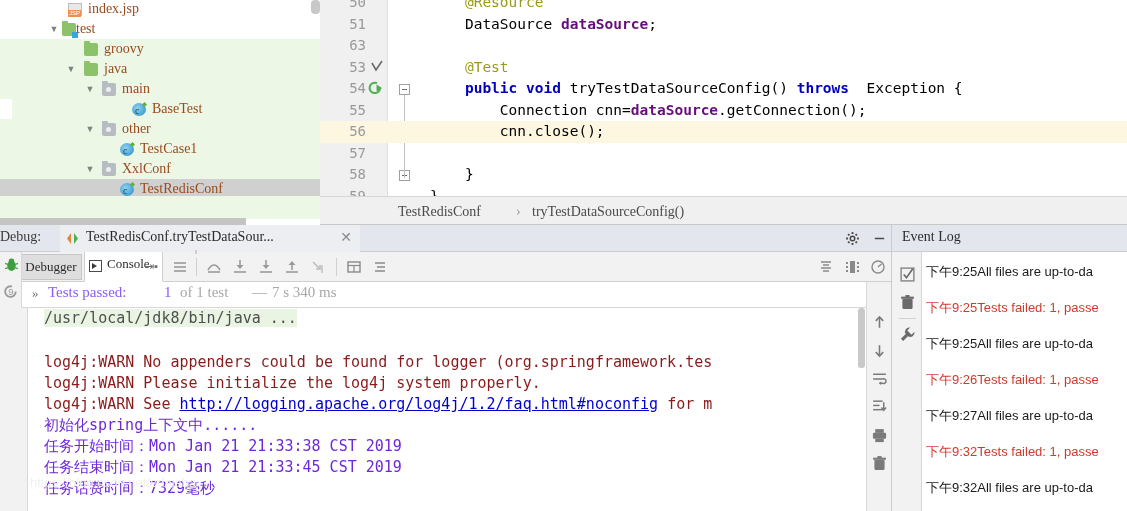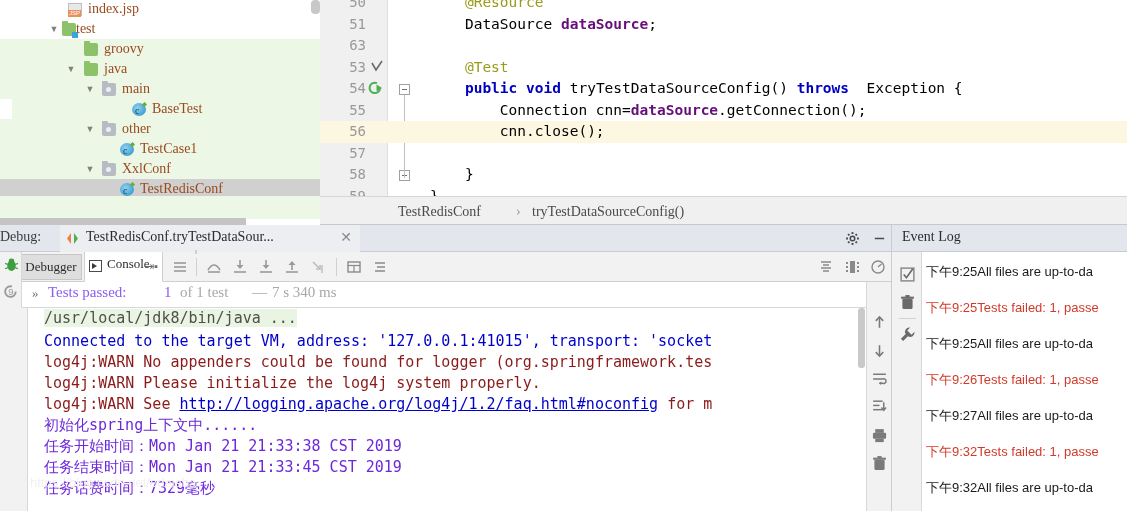--- a/index.html
+++ b/index.html
@@ -575,7 +575,6 @@
   <div id="console-left-gutter"></div>
   <div id="console">
       <div class="con-line" style="top: 0;"><span class="c-cmd">/usr/local/jdk8/bin/java ...</span></div>
-      <div class="con-line" style="top: 23px;"><span class="c-blue">Connected to the target VM, address: '127.0.0.1:41015', transport: 'socket</span></div>
       <div class="con-line" style="top: 44px;"><span class="c-red">log4j:WARN No appenders could be found for logger (org.springframework.tes</span></div>
       <div class="con-line" style="top: 65px;"><span class="c-red">log4j:WARN Please initialize the log4j system properly.</span></div>
       <div class="con-line" style="top: 86px;"><span class="c-red">log4j:WARN See </span><span class="c-link">http://logging.apache.org/log4j/1.2/faq.html#noconfig</span><span class="c-red"> for m</span></div>

